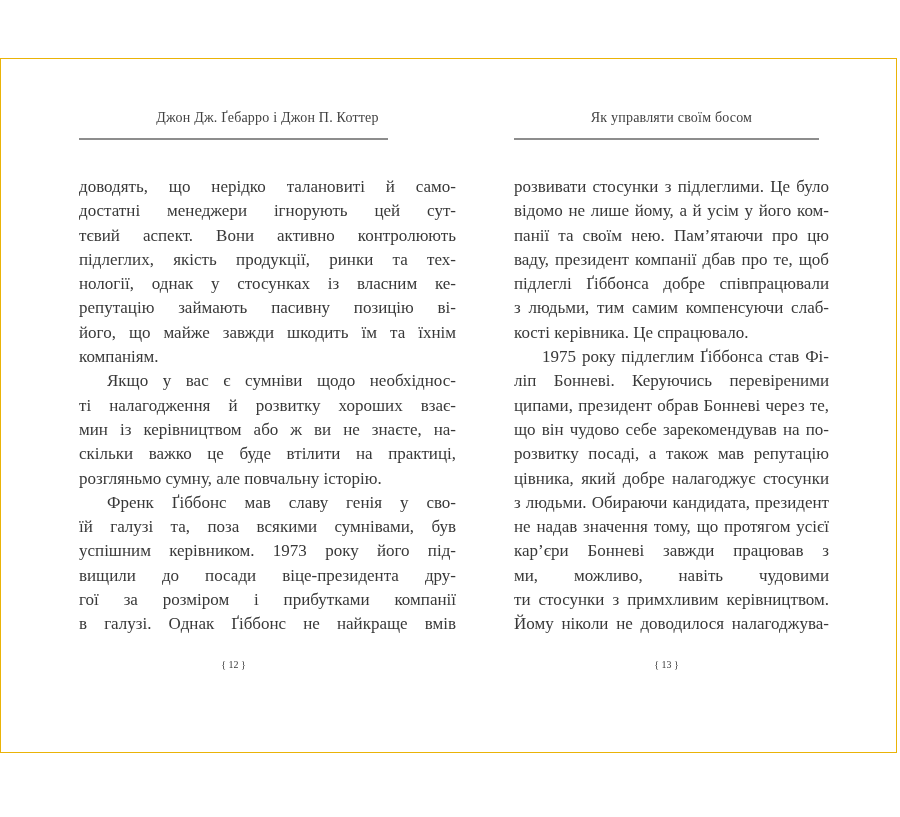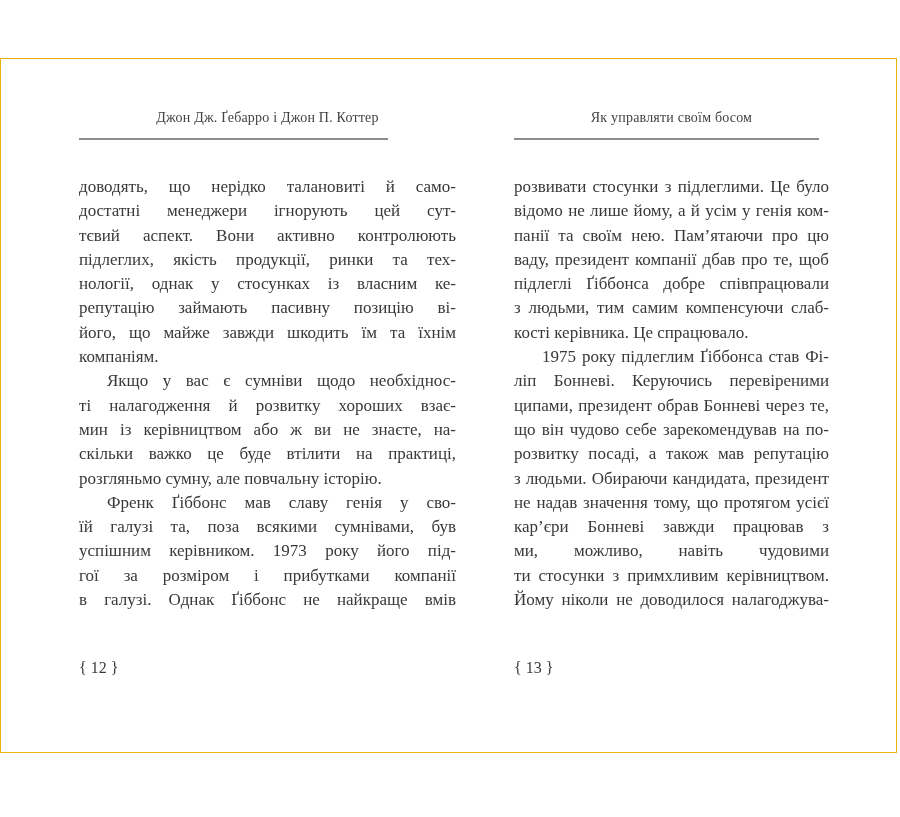--- a/index.html
+++ b/index.html
@@ -124,7 +124,7 @@
       <div class="header-rule"></div>
       <div class="page-body">
           <div class="line just">розвивати стосунки з підлеглими. Це було</div>
-          <div class="line just">відомо не лише йому, а й усім у генія ком-</div>
+          <div class="line just">відомо не лише йому, а й усім у його ком-</div>
           <div class="line just">панії та своїм нею. Пам’ятаючи про цю</div>
           <div class="line just">ваду, президент компанії дбав про те, щоб</div>
           <div class="line just">підлеглі Ґіббонса добре співпрацювали</div>

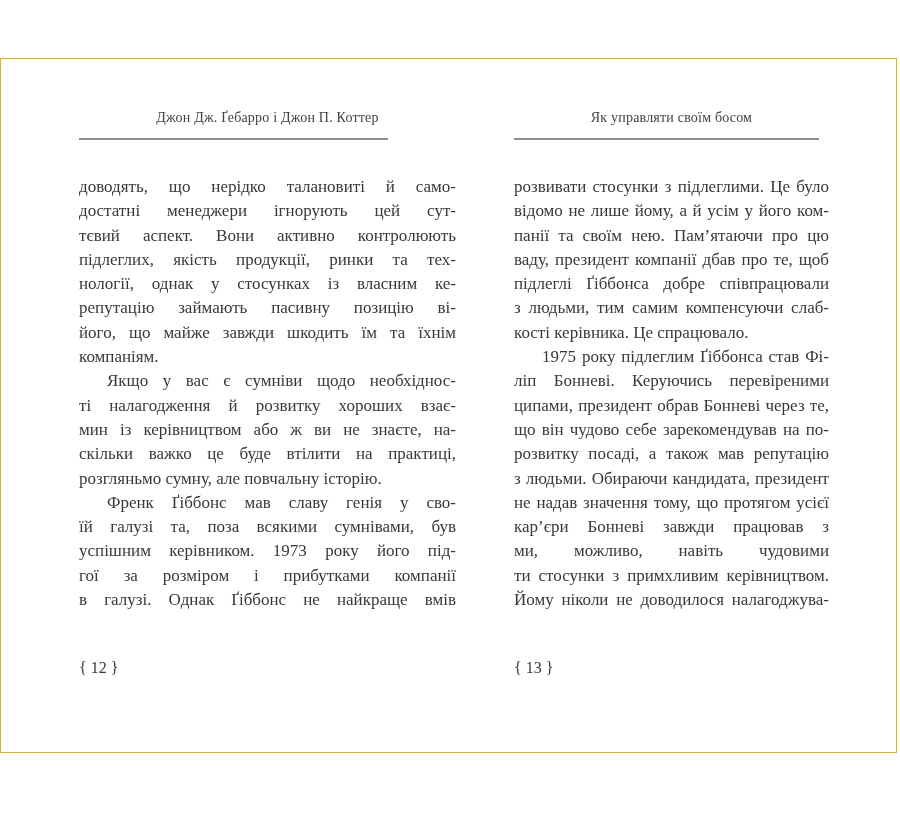--- a/index.html
+++ b/index.html
@@ -135,6 +135,7 @@
           <div class="line just">ципами, президент обрав Бонневі через те,</div>
           <div class="line just">що він чудово себе зарекомендував на по-</div>
           <div class="line just">розвитку посаді, а також мав репутацію пра-</div>
+          <div class="line just">цівника, який добре налагоджує стосунки</div>
           <div class="line just">з людьми. Обираючи кандидата, президент</div>
           <div class="line just">не надав значення тому, що протягом усієї</div>
           <div class="line just">кар’єри Бонневі завжди працював з хороши-</div>

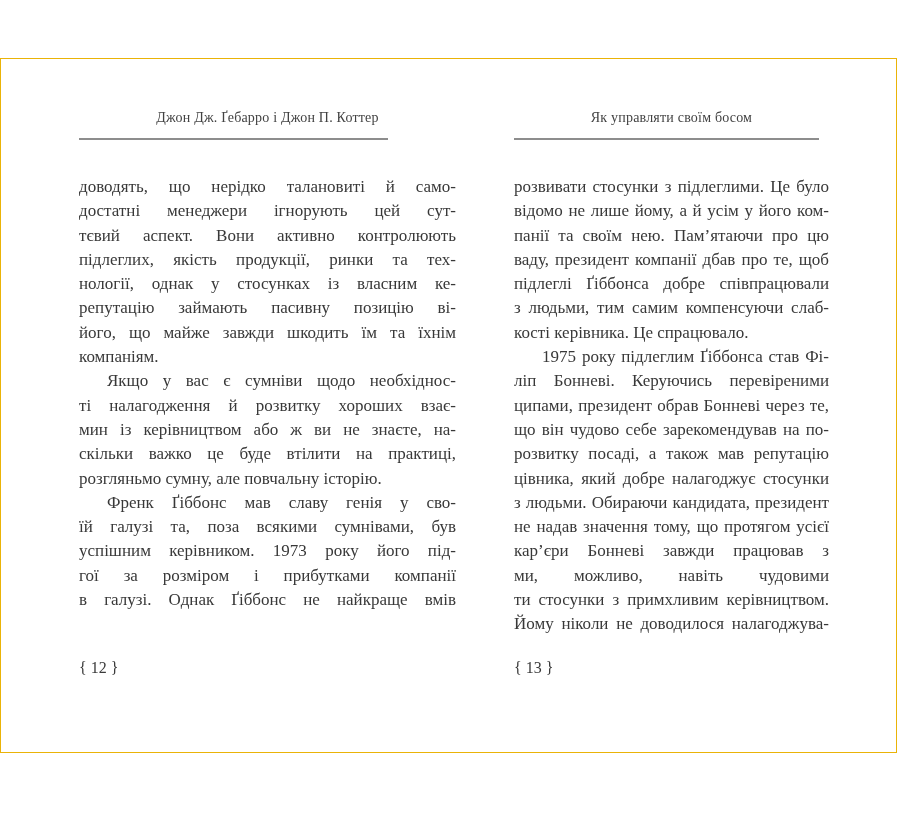--- a/index.html
+++ b/index.html
@@ -113,6 +113,7 @@
           <div class="line just indent">Френк Ґіббонс мав славу генія у сво-</div>
           <div class="line just">їй галузі та, поза всякими сумнівами, був</div>
           <div class="line just">успішним керівником. 1973 року його під-</div>
+          <div class="line just">вищили до посади віце-президента дру-</div>
           <div class="line just">гої за розміром і прибутками компанії</div>
           <div class="line just">в галузі. Однак Ґіббонс не найкраще вмів</div>
         </div>

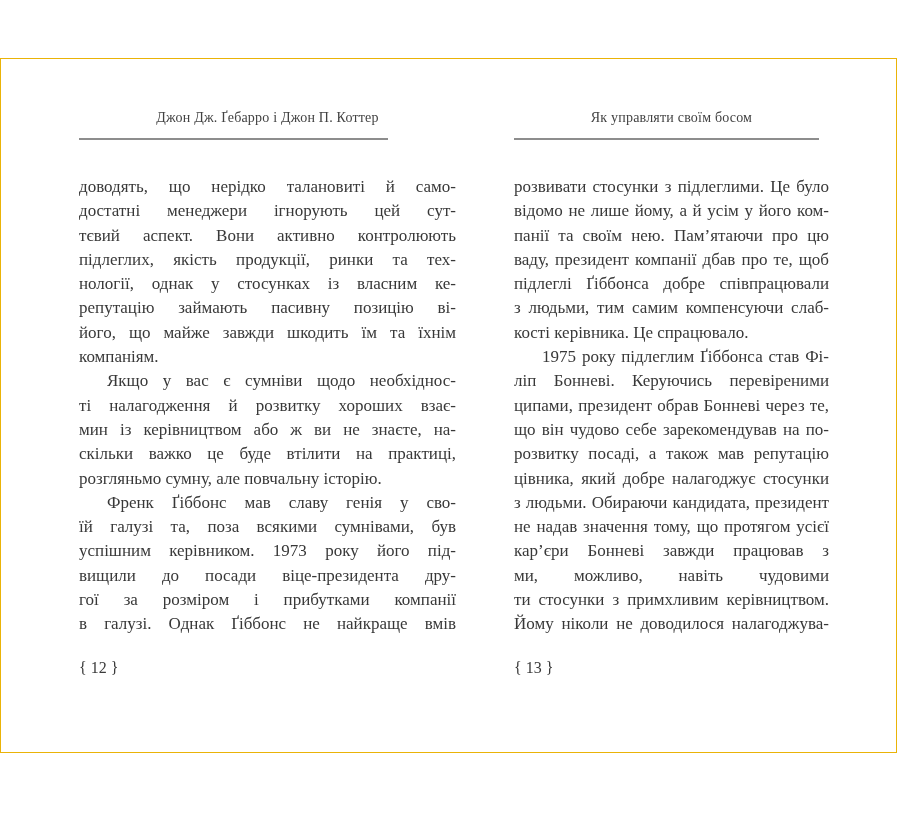--- a/index.html
+++ b/index.html
@@ -80,8 +80,8 @@
     position: absolute;
     top: 600px;
     left: 0;
-    text-align: left;
-    font-size: 16px;
+    text-align: center;
+    font-size: 10px;
     color: #3b3b3b;
   }
   .page-left  .page-number { width: 309px; }

